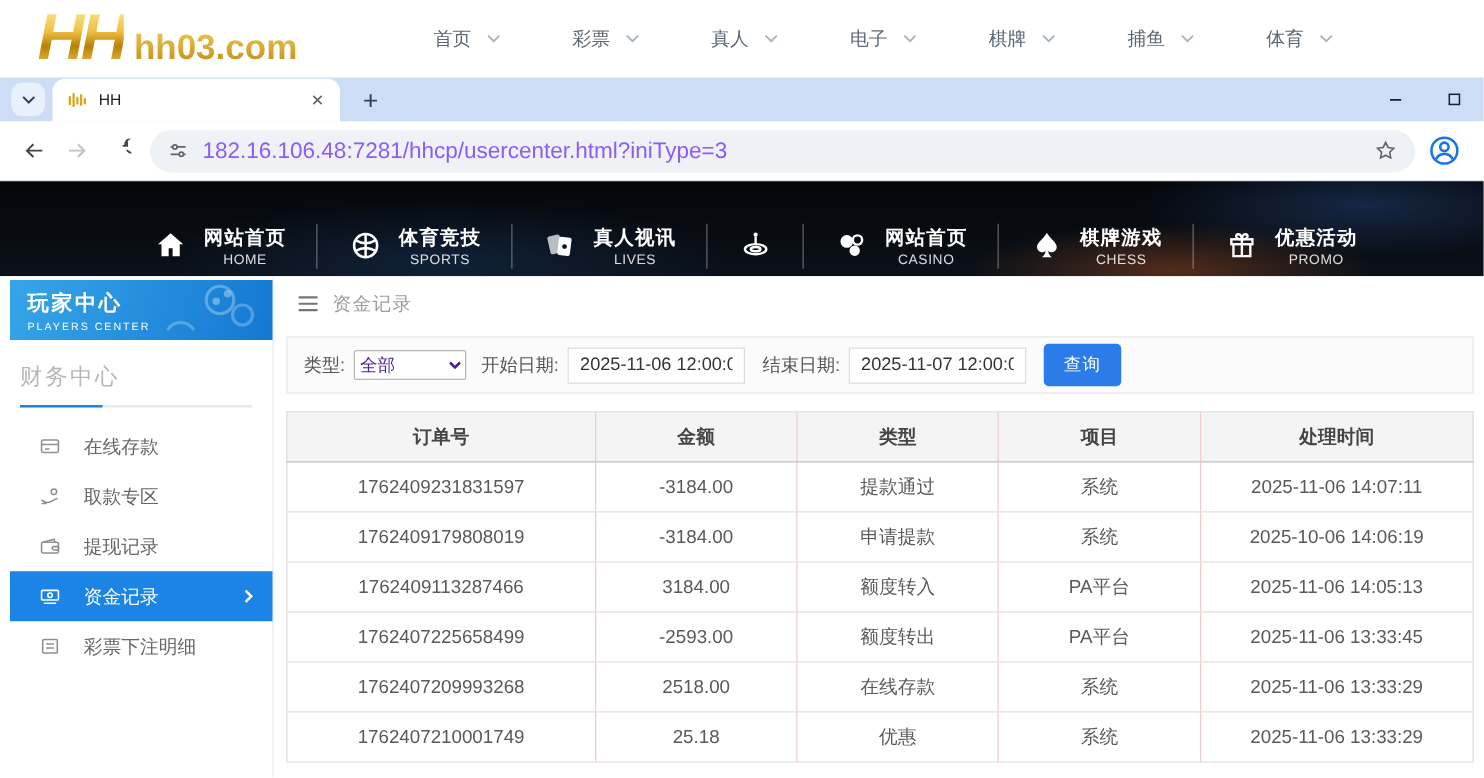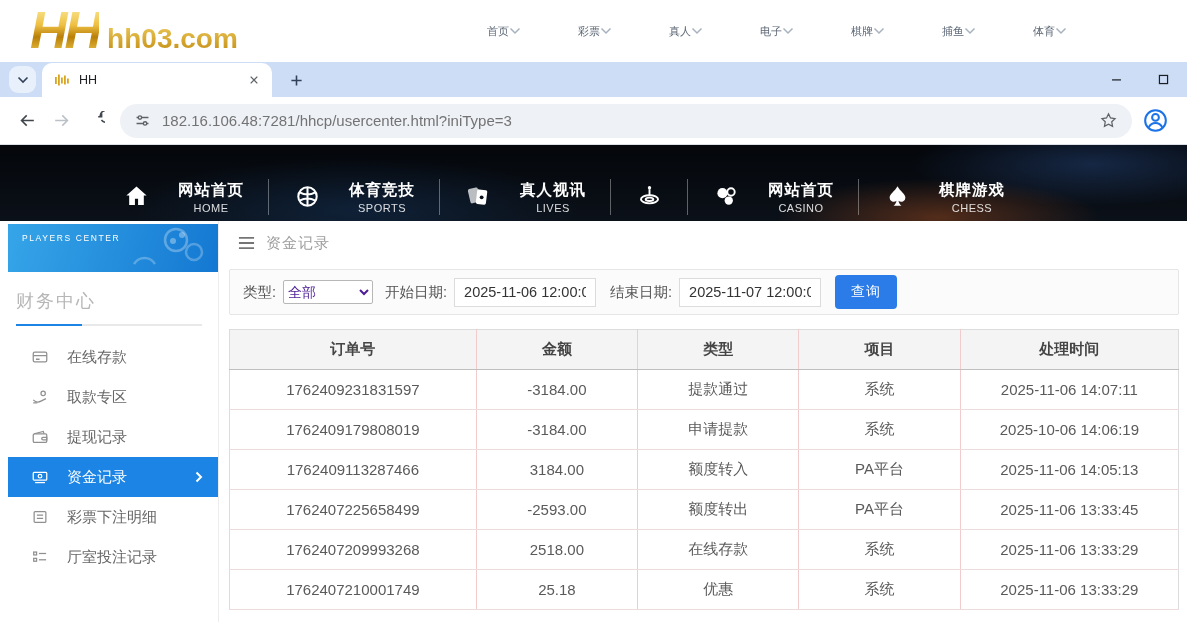--- a/index.html
+++ b/index.html
@@ -17,7 +17,7 @@
     background:linear-gradient(180deg,#eecb5e,#c08a0e);
     -webkit-background-clip:text; background-clip:text; color:transparent; }
   .site-nav{ margin-left:auto; margin-right:120px; display:flex; gap:57px; }
-  .snav-item{ display:flex; align-items:center; gap:0; font-size:11px; color:#5c6775; cursor:pointer; }
+  .snav-item{ display:flex; align-items:center; gap:12px; font-size:15px; color:#5c6775; cursor:pointer; }
   .snav-item .chev{ width:12px; height:8px; color:#a7b2c0; }
 
   

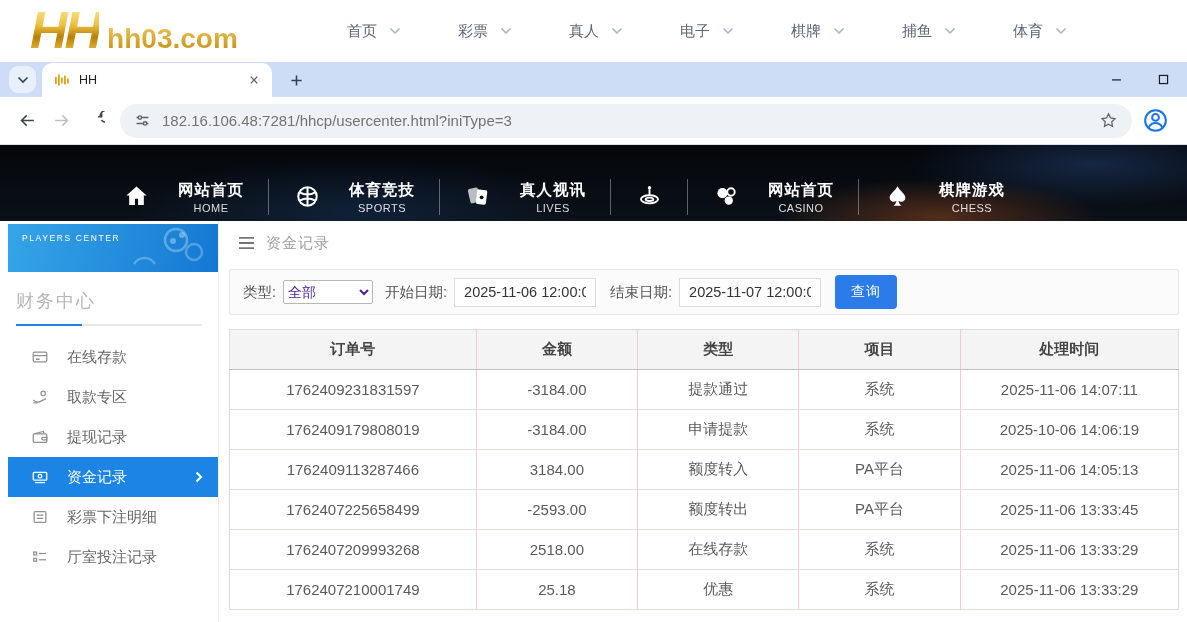--- a/index.html
+++ b/index.html
@@ -45,7 +45,7 @@
   .omnibox{ flex:1; height:34px; background:#eef1f6; border-radius:17px; margin:0 10px 0 8px;
     display:flex; align-items:center; padding:0 14px; gap:11px; cursor:text; }
   .omni-info{ width:17px; height:17px; color:#5f6368; }
-  .url{ font-size:15px; color:#737373; flex:1; white-space:nowrap; overflow:hidden; }
+  .url{ font-size:18px; color:#8b5cf6; flex:1; white-space:nowrap; overflow:hidden; }
   .star{ width:19px; height:19px; color:#5f6368; cursor:pointer; }
   .profile{ width:27px; height:27px; color:#1a73e8; margin-right:8px; cursor:pointer; }
 

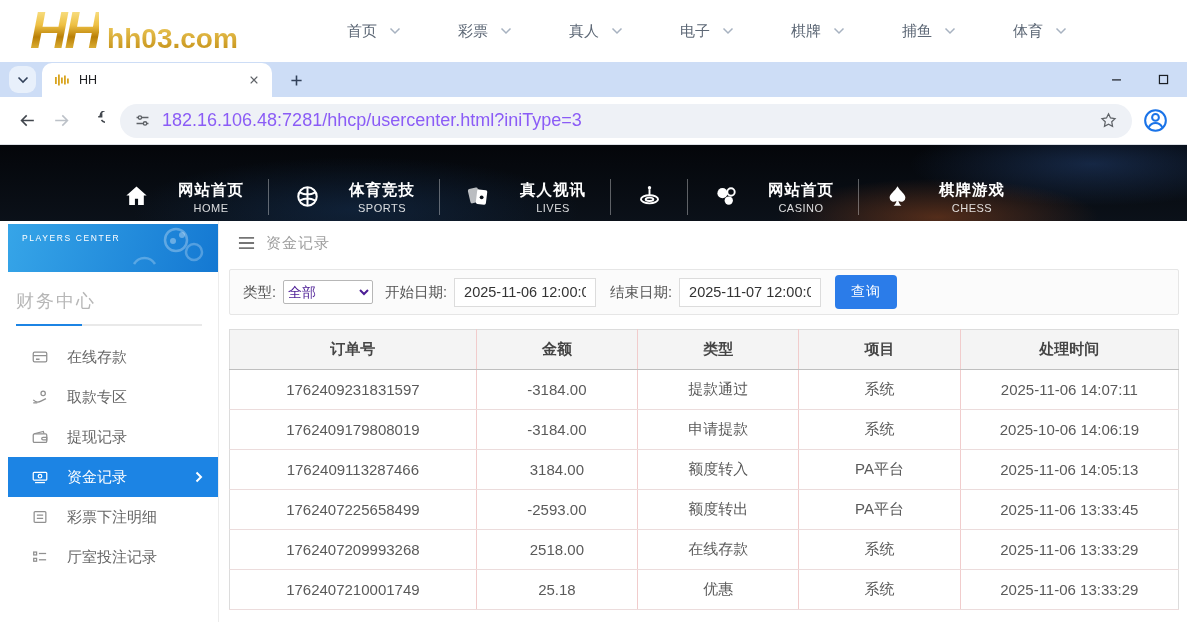--- a/index.html
+++ b/index.html
@@ -56,7 +56,7 @@
       radial-gradient(260px 60px at 92% 25%, rgba(45,85,150,.4), transparent 70%),
       radial-gradient(320px 75px at 30% 85%, rgba(25,65,115,.35), transparent 70%),
       linear-gradient(180deg,#04060a,#0b1119); }
-  .dnav-item{ display:flex; align-items:center; gap:28px; padding:0 25px; height:46px; position:relative; cursor:pointer;margin-top:27px; }
+  .dnav-item{ display:flex; align-items:center; gap:13px; padding:0 25px; height:46px; position:relative; cursor:pointer;margin-top:27px; }
   .dnav-item:not(:last-child)::after{ content:""; position:absolute; right:0; top:5px; bottom:5px; width:1px; background:rgba(255,255,255,.35); }
   .dnav-icon{ width:27px; height:27px; color:#fff; }
   .dnav-icon svg{ width:27px; height:27px; }

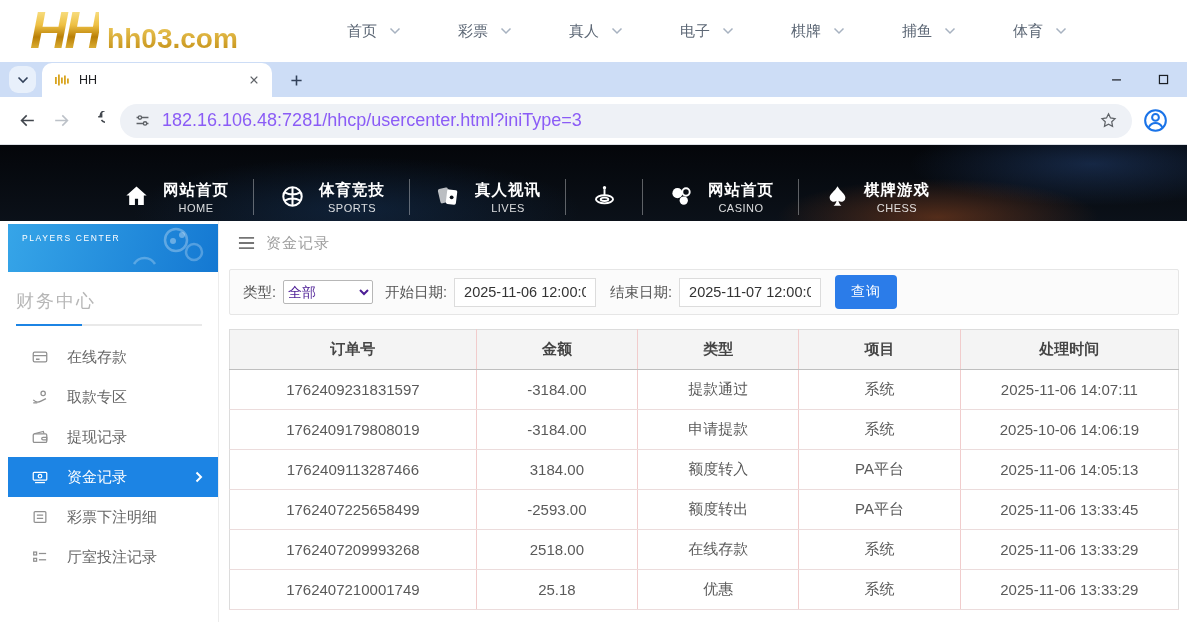--- a/index.html
+++ b/index.html
@@ -330,6 +330,20 @@
           <span class="dnav-en">CHESS</span>
         </div>
       </div>
+      <div class="dnav-item">
+        <span class="dnav-icon">
+          <svg viewBox="0 0 24 24" fill="none" stroke="currentColor" stroke-width="1.7">
+            <rect x="4.5" y="7.5" width="15" height="3.5"></rect>
+            <path d="M6 11.5v8h12v-8"></path>
+            <path d="M12 7.5v12"></path>
+            <path d="M12 7.5c-3 0-4.6-1.2-4-2.8.5-1.2 2.7-1 3.5.5.4.7.5 1.4.5 2.3zm0 0c3 0 4.6-1.2 4-2.8-.5-1.2-2.7-1-3.5.5-.4.7-.5 1.4-.5 2.3z"></path>
+          </svg>
+        </span>
+        <div class="dnav-text">
+          <span class="dnav-cn">优惠活动</span>
+          <span class="dnav-en">PROMO</span>
+        </div>
+      </div>
     </div>
 
   <div class="content">

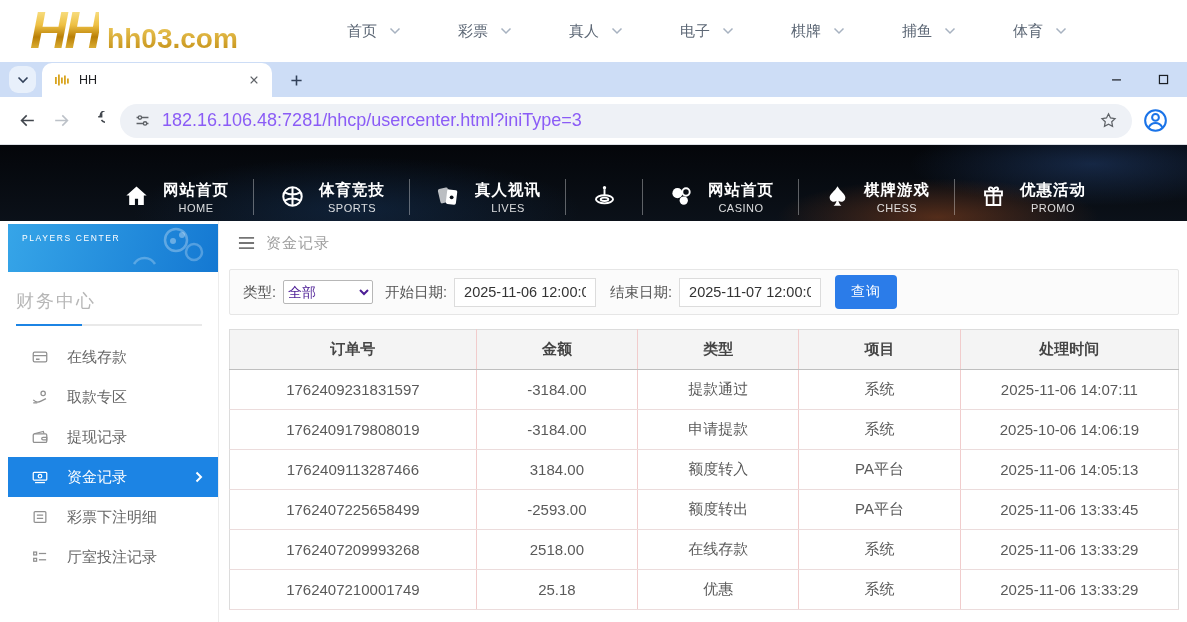--- a/index.html
+++ b/index.html
@@ -350,6 +350,7 @@
 
     <div class="sidebar">
       <div class="sb-header">
+        <div class="sb-title">玩家中心</div>
         <div class="sb-sub">PLAYERS CENTER</div>
         <svg class="sb-deco" viewBox="0 0 90 46">
           <circle cx="52" cy="14" r="11" fill="none" stroke="rgba(255,255,255,.35)" stroke-width="2.5"></circle>

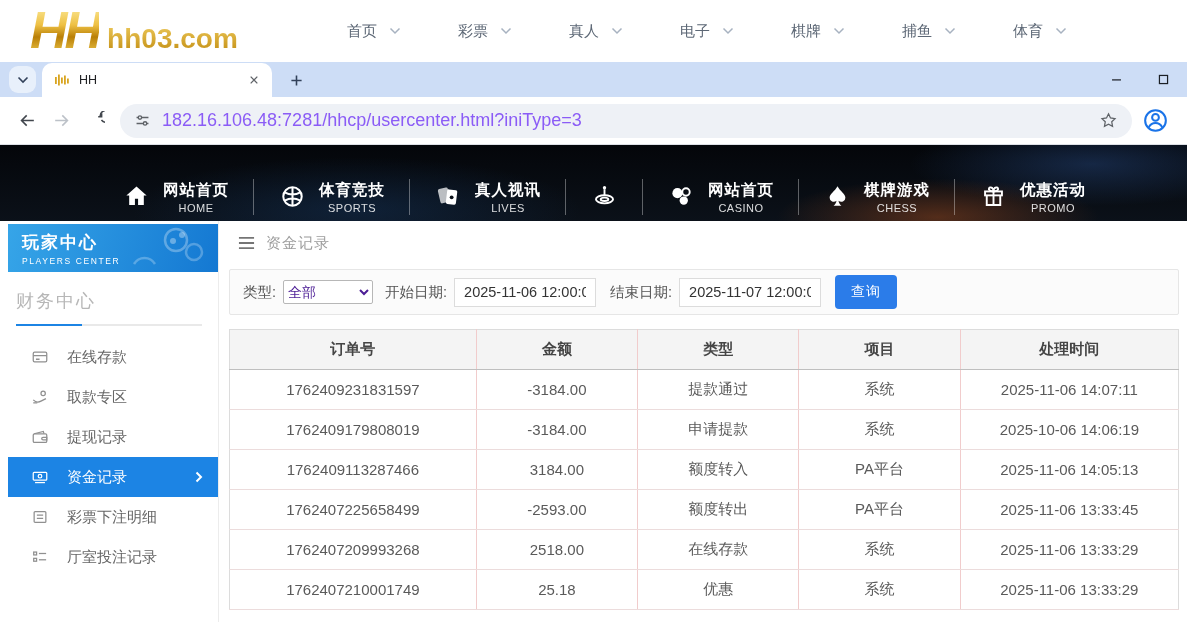--- a/index.html
+++ b/index.html
@@ -418,17 +418,6 @@
             </span>
             <span>彩票下注明细</span>
           </li>
-          <li class="sb-item">
-            <span class="sb-icon">
-              <svg viewBox="0 0 20 20" fill="none" stroke="currentColor" stroke-width="1.4">
-                <rect x="3" y="4.5" width="3.2" height="3.2"></rect>
-                <path d="M8.8 6.1h8"></path>
-                <rect x="3" y="11.5" width="3.2" height="3.2"></rect>
-                <path d="M8.8 13.1h8"></path>
-              </svg>
-            </span>
-            <span>厅室投注记录</span>
-          </li>
           <li class="sb-item"></li>
         </ul>
     </div>

